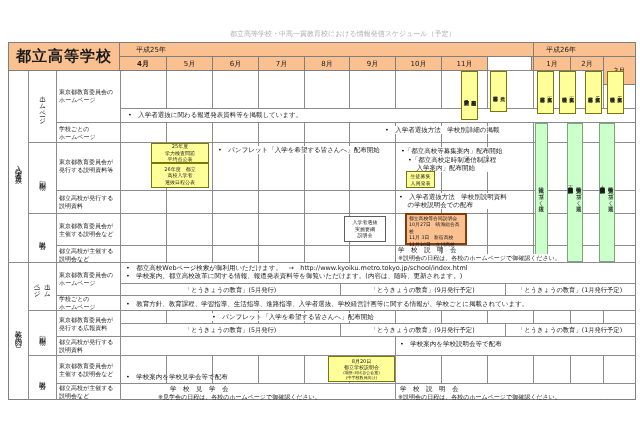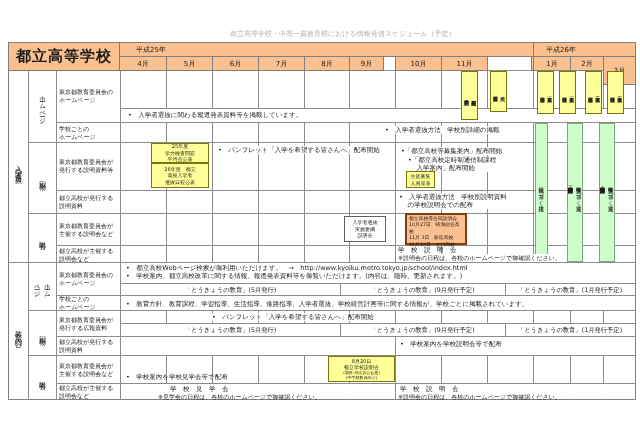--- a/index.html
+++ b/index.html
@@ -42,7 +42,7 @@
 <div class="hdr left" style="left:119px;top:42px;width:415px;height:15px;">平成25年</div>
 <div class="hdr left" style="left:533px;top:42px;width:103px;height:15px;padding-left:12px;">平成26年</div>
 
-<div class="hdr" style="left:119px;top:56px;width:48px;height:15px;">4月</div>
+<div class="hdr" style="left:119px;top:56px;width:48px;height:15px;font-weight:bold;">4月</div>
 <div class="hdr" style="left:166px;top:56px;width:47px;height:15px;">5月</div>
 <div class="hdr" style="left:212px;top:56px;width:47px;height:15px;">6月</div>
 <div class="hdr" style="left:258px;top:56px;width:47px;height:15px;">7月</div>

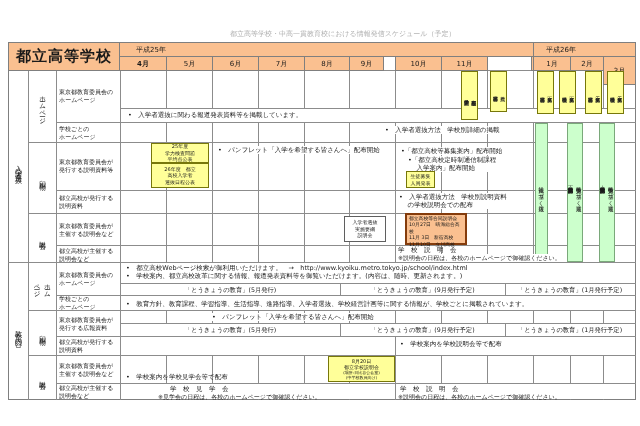--- a/index.html
+++ b/index.html
@@ -47,7 +47,7 @@
 <div class="hdr" style="left:212px;top:56px;width:47px;height:15px;">6月</div>
 <div class="hdr" style="left:258px;top:56px;width:47px;height:15px;">7月</div>
 <div class="hdr" style="left:304px;top:56px;width:46px;height:15px;">8月</div>
-<div class="hdr" style="left:349px;top:56px;width:35px;height:15px;">9月</div>
+<div class="hdr" style="left:349px;top:56px;width:47px;height:15px;">9月</div>
 <div class="hdr" style="left:395px;top:56px;width:47px;height:15px;">10月</div>
 <div class="hdr" style="left:441px;top:56px;width:47px;height:15px;text-align:center;">11月</div>
 <div class="hdr" style="left:487px;top:56px;width:47px;height:15px;margin-left:44px;">12月</div>

